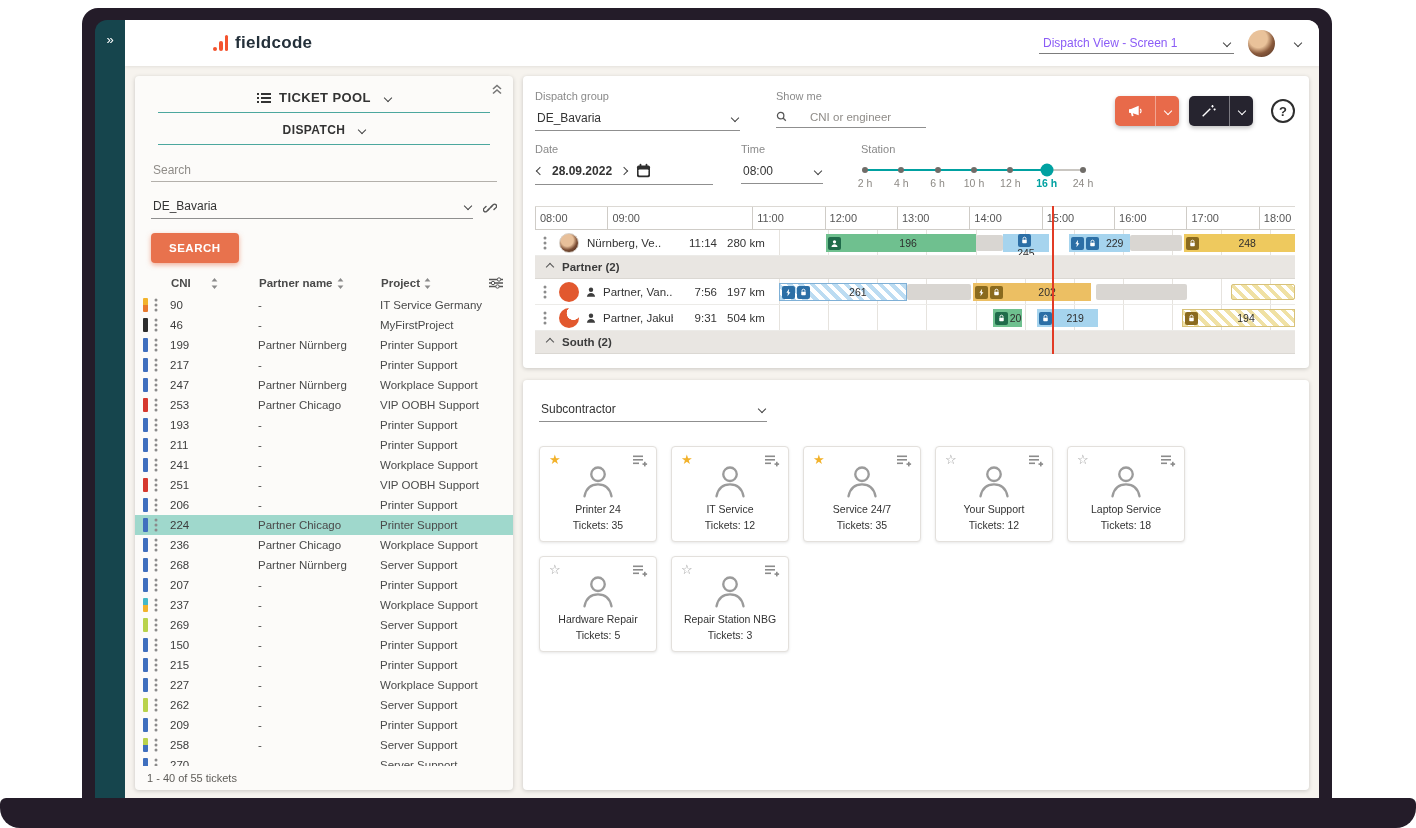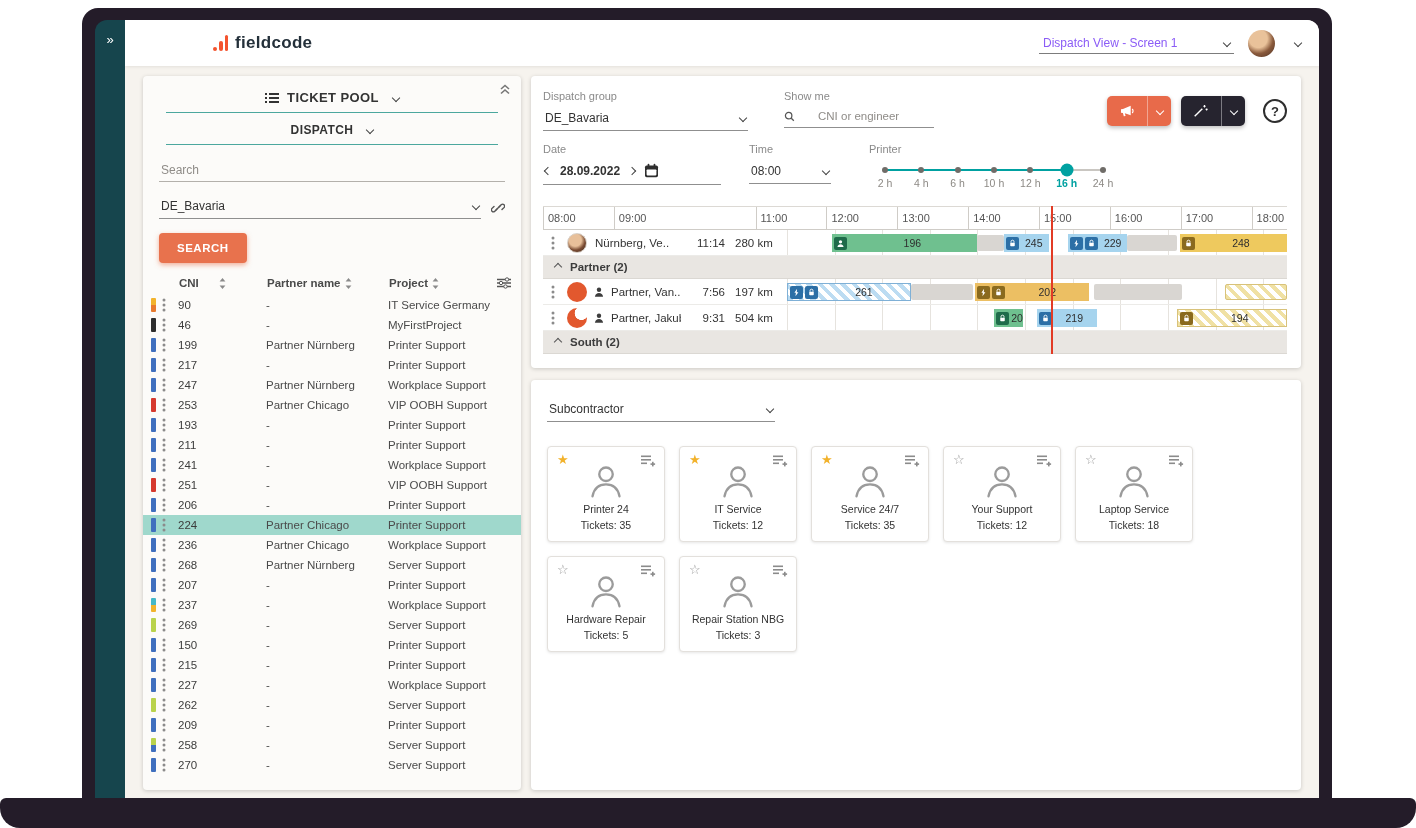--- a/index.html
+++ b/index.html
@@ -32,7 +32,7 @@
   .chev.right{transform:rotate(-45deg);margin:0}
   .chev.white{border-color:#fff;margin:0}
 
-  .workspace{flex:1;display:flex;gap:10px;padding:10px 18px 12px;overflow:hidden}
+  .workspace{flex:1;display:flex;gap:10px;padding:10px 10px 12px;overflow:hidden}
   .panel{background:#fff;border-radius:4px;box-shadow:0 1px 4px rgba(0,0,0,.18)}
 
   

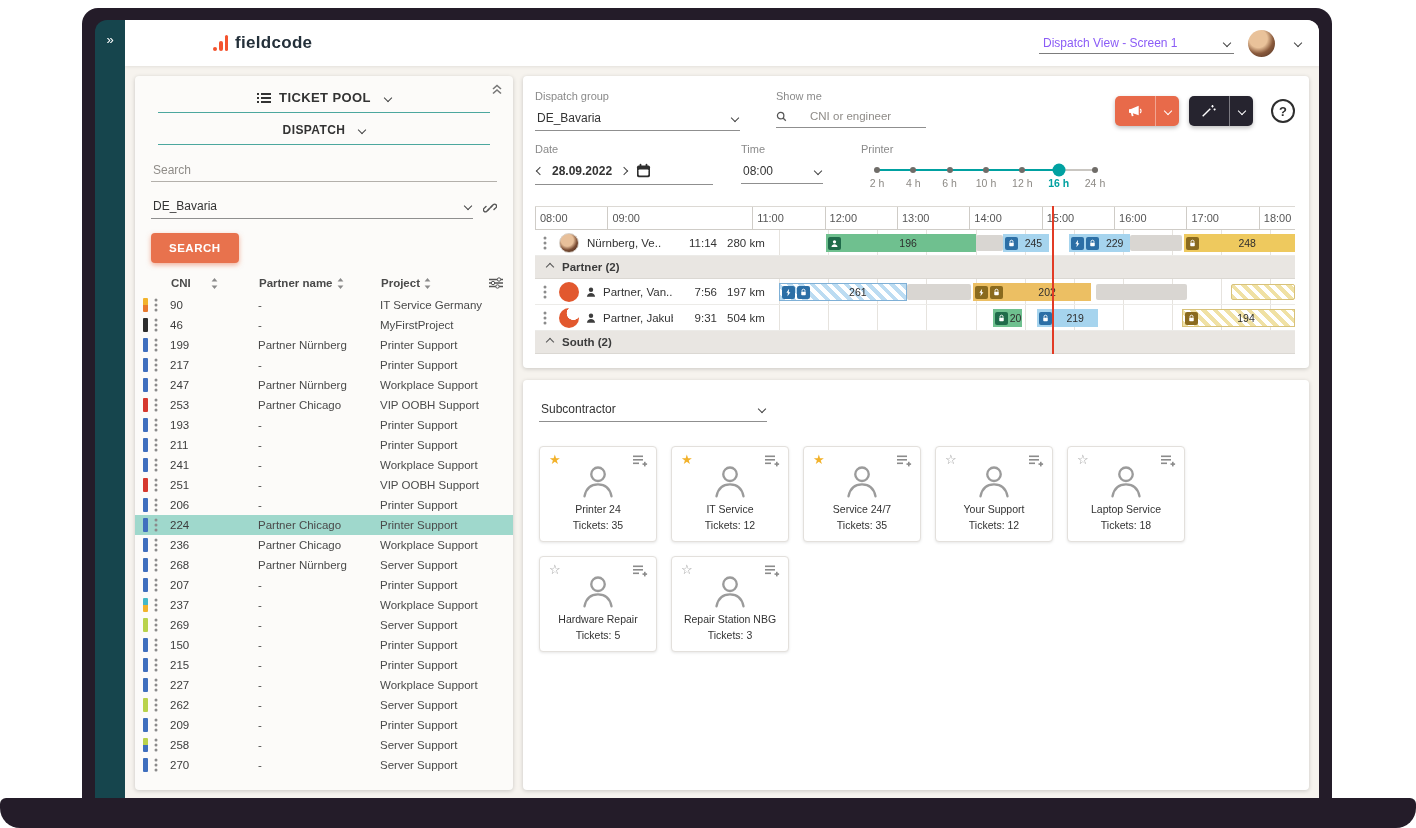--- a/index.html
+++ b/index.html
@@ -71,7 +71,7 @@
   .dp-row1{display:flex;align-items:flex-start;margin-top:2px}
   .dp-row1 .f-group{width:205px}
   .dp-row1 .f-show{margin-left:36px}
-  .usearch{display:flex;align-items:flex-start;gap:23px;border-bottom:1px solid #8f8f8f;padding:1px 0 4px;width:150px}
+  .usearch{display:flex;align-items:center;gap:23px;border-bottom:1px solid #8f8f8f;padding:1px 0 4px;width:150px}
   .usearch input{border:0;outline:none;background:transparent;font-size:11.5px;width:116px;color:#333}
   .usearch input::placeholder{color:#8f8c88}
   .dp-actions{margin-left:auto;display:flex;align-items:center;gap:10px;margin-top:6px}

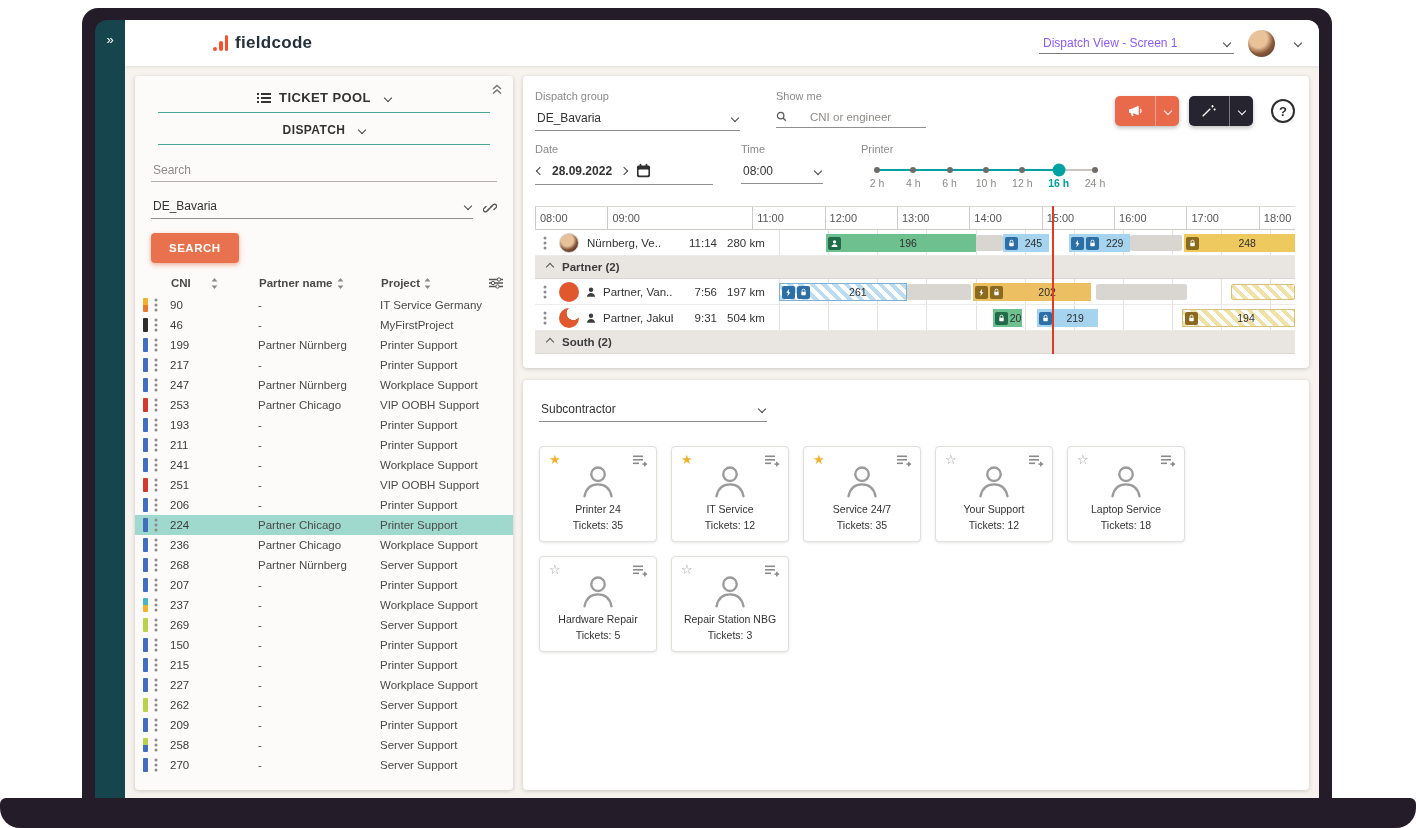--- a/index.html
+++ b/index.html
@@ -629,7 +629,7 @@
               </div>
             </div>
             <div class="field f-duration">
-              <label>Printer</label>
+              <label>Station</label>
               <div class="slider" id="duration-slider">
                   <div class="track"></div>
                   <div class="track-active" style="width: 83.3333%;"></div>

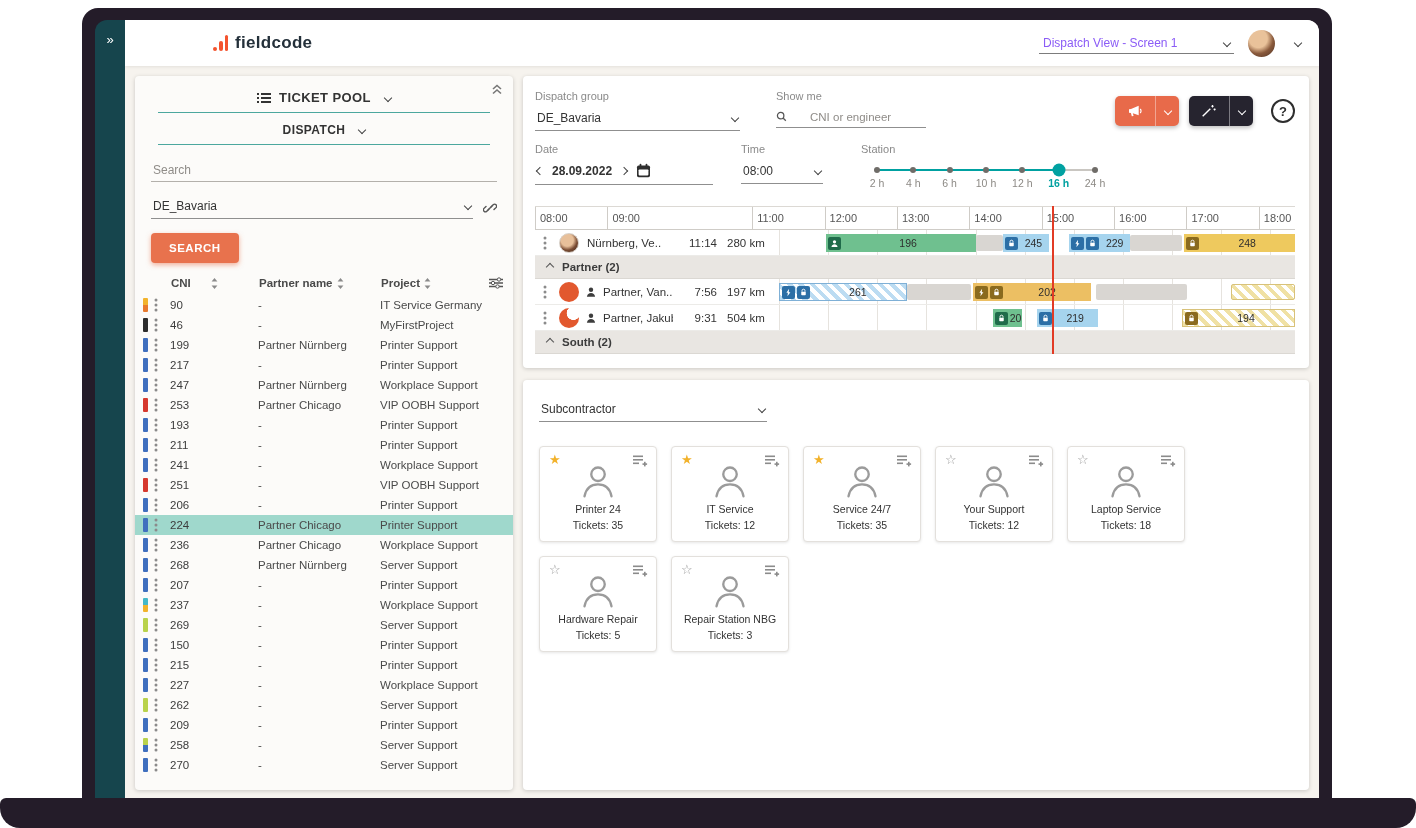--- a/index.html
+++ b/index.html
@@ -88,7 +88,7 @@
   .date-val{font-size:12px;font-weight:700;color:#333}
   .f-time{margin-left:28px;width:82px}
   .f-duration{margin-left:38px;width:252px}
-  .slider{position:relative;width:218px;height:34px;margin-left:16px;margin-top:4px}
+  .slider{position:relative;width:218px;height:34px;margin-left:4px;margin-top:4px}
   .slider .track{position:absolute;top:7px;left:0;right:0;height:2px;background:#c9c6c1}
   .slider .track-active{position:absolute;top:7px;left:0;height:2px;background:#00a1a1}
   .slider .dot{position:absolute;top:8px;width:6px;height:6px;border-radius:50%;background:#6f6c68;transform:translate(-50%,-50%);cursor:pointer}

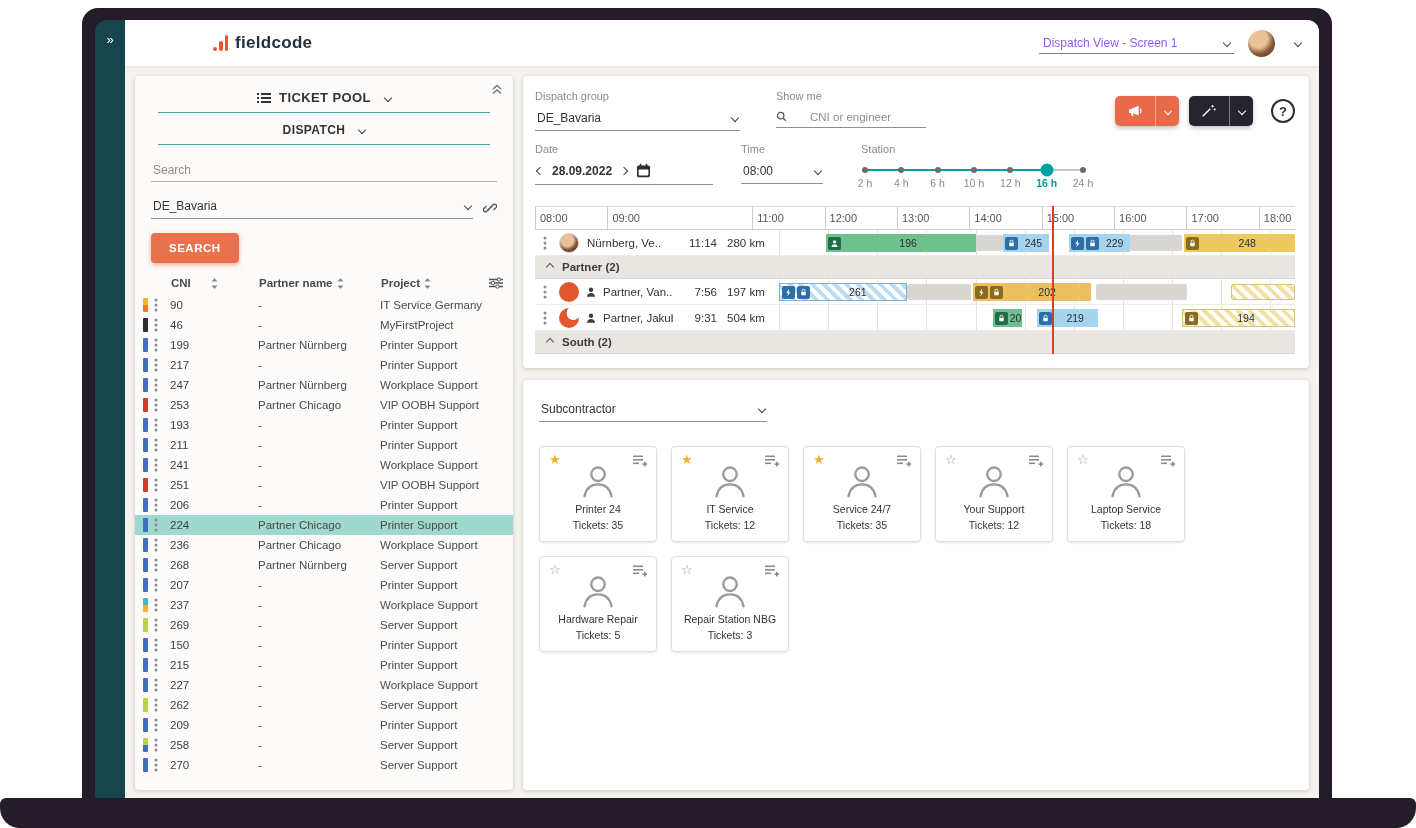--- a/index.html
+++ b/index.html
@@ -693,7 +693,7 @@
                       <span class="blabel">196</span>
                     </div>
                     <div class="bar grey" style="left: 38.0952%; width: 5.2381%; background: rgb(217, 214, 210);"></div>
-                    <div class="bar" style="left: 43.3333%; width: 9.04762%; background: rgb(166, 212, 238);">
+                    <div class="bar" style="left: 43.3333%; width: 9.04762%; background: rgb(166, 212, 238); flex-direction: column;">
                       <span class="bicon" style="background: rgb(44, 111, 166);">
                         <svg viewBox="0 0 12 12">
                           <path d="M4 5V3.6a2 2 0 0 1 4 0V5" fill="none" stroke="#fff" stroke-width="1.2"></path>

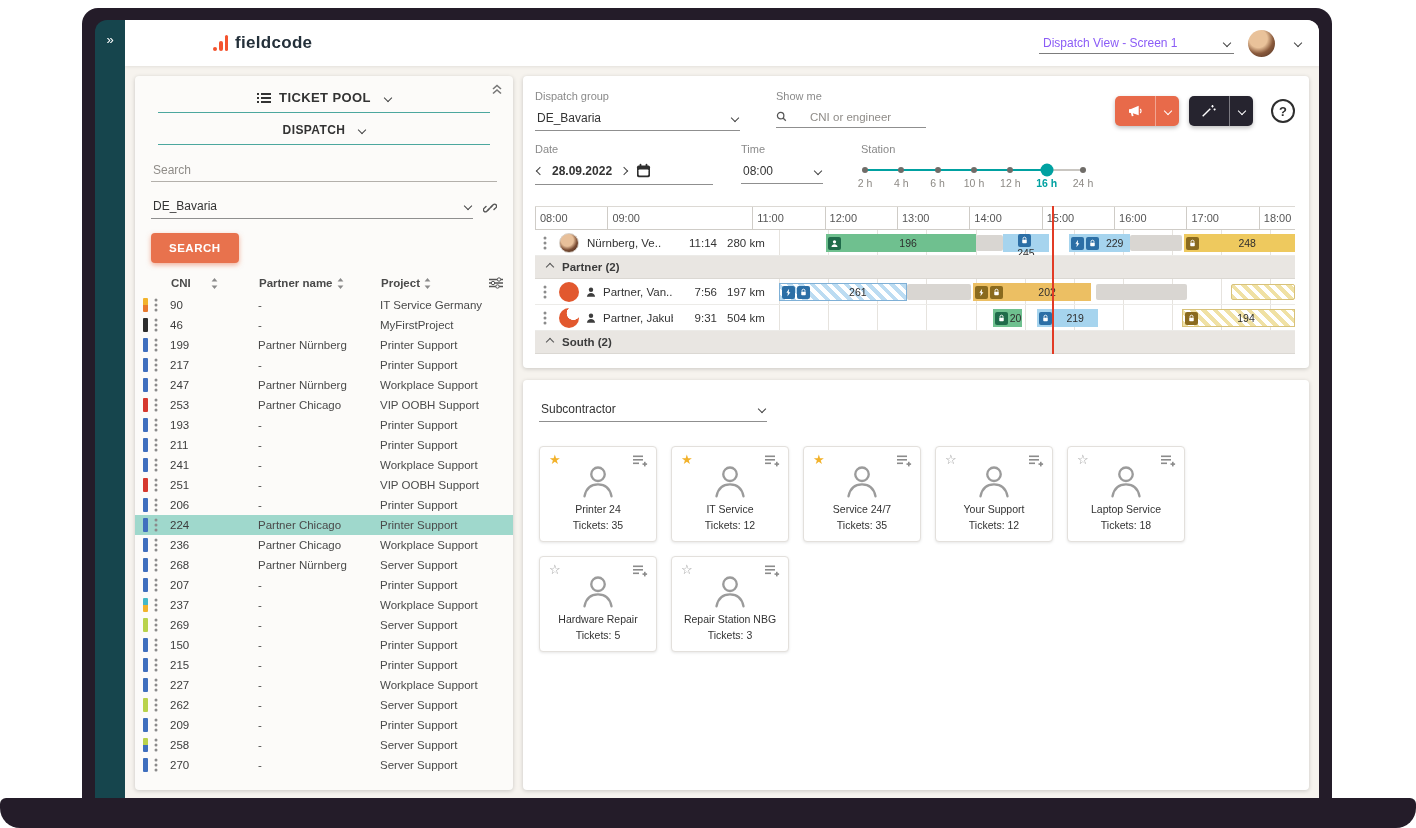--- a/index.html
+++ b/index.html
@@ -556,6 +556,7 @@
               <span class="c-project">Server Support</span>
             </div>
           </div>
+        <div class="tp-footer">1 - 40 of 55 tickets</div>
       </aside>
 
       <div class="right-col">

